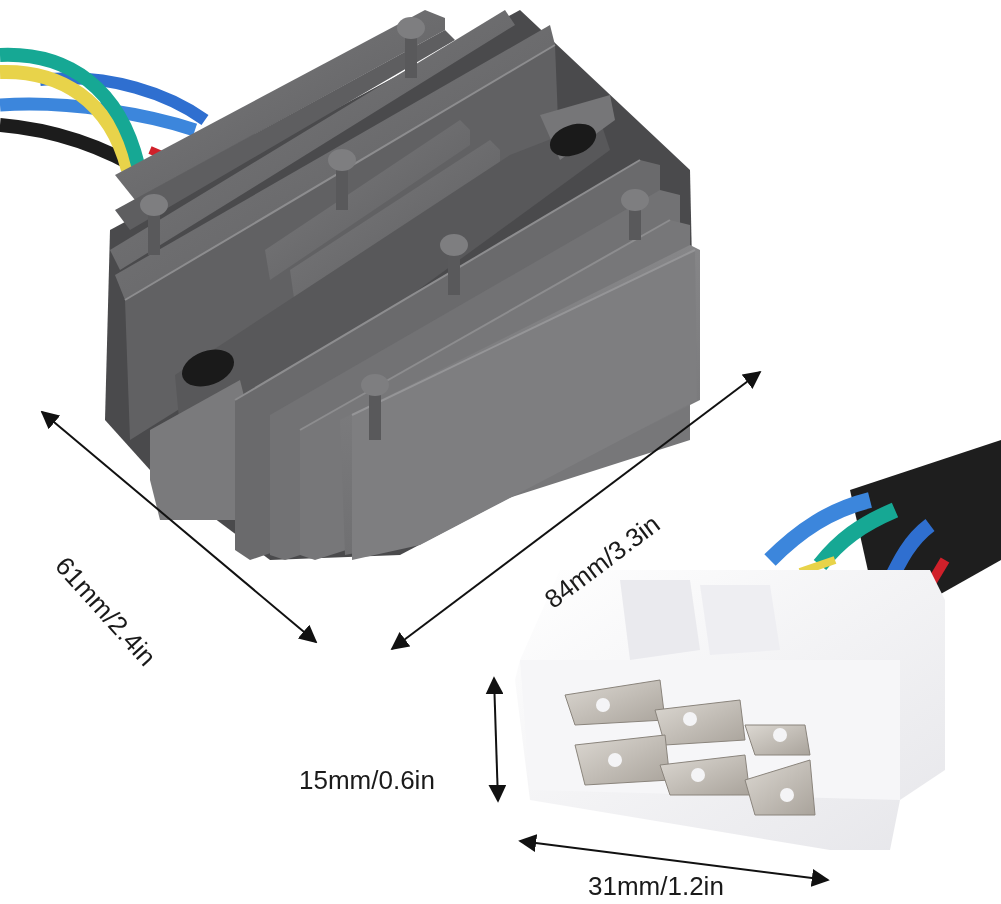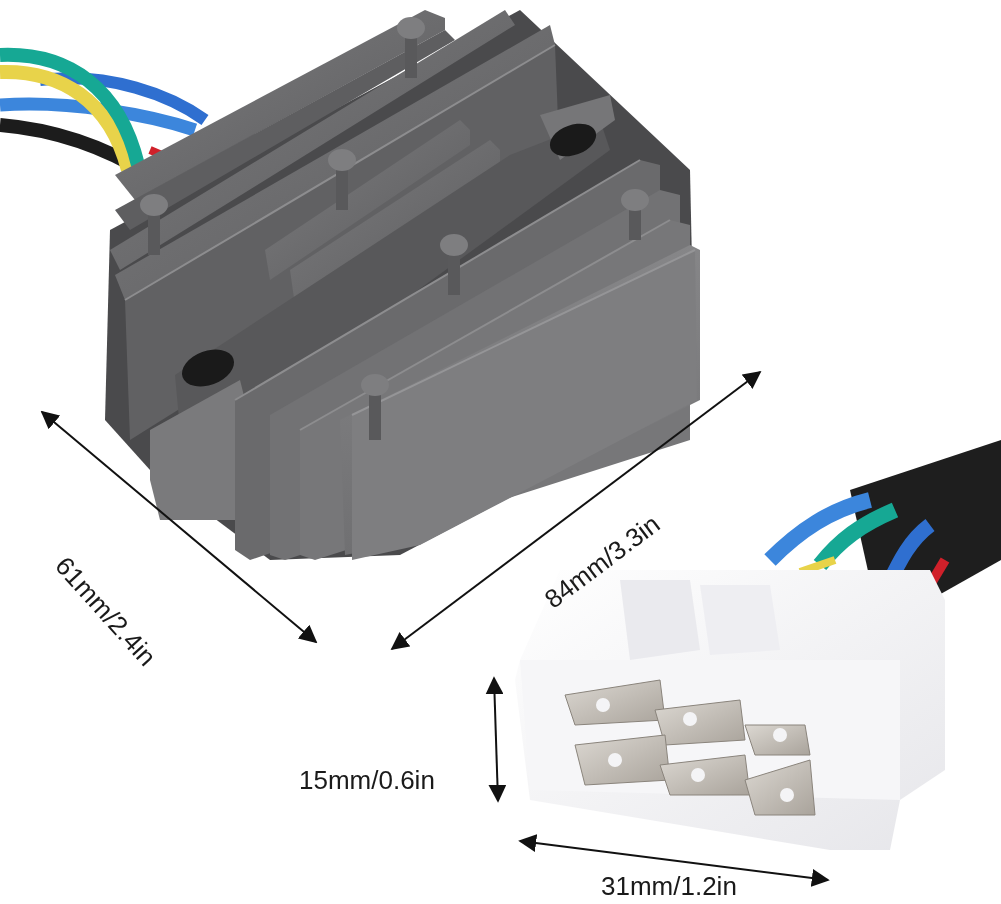--- a/index.html
+++ b/index.html
@@ -9,7 +9,7 @@
   #label-width { left: 70px; top: 552px; transform: rotate(48deg); transform-origin: left top; }
   #label-length { left: 540px; top: 592px; transform: rotate(-37deg); transform-origin: left top; }
   #label-height { left: 299px; top: 734px; margin-top: 33px; }
-  #label-conn-width { left: 601px; top: 873px; }
+  #label-conn-width { left: 588px; top: 873px; }
 </style>
 </head>
 <body>

